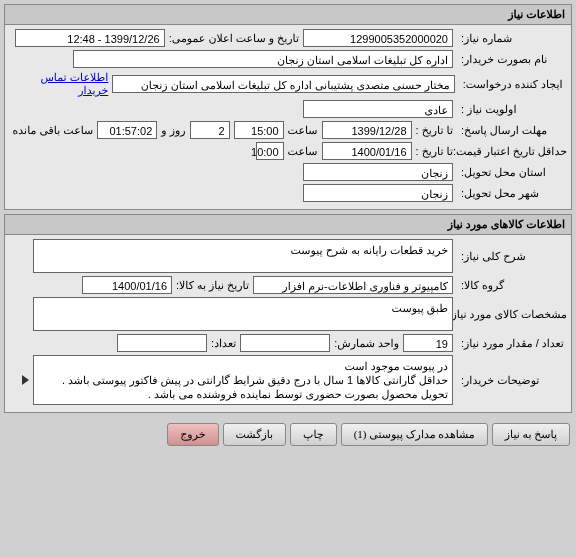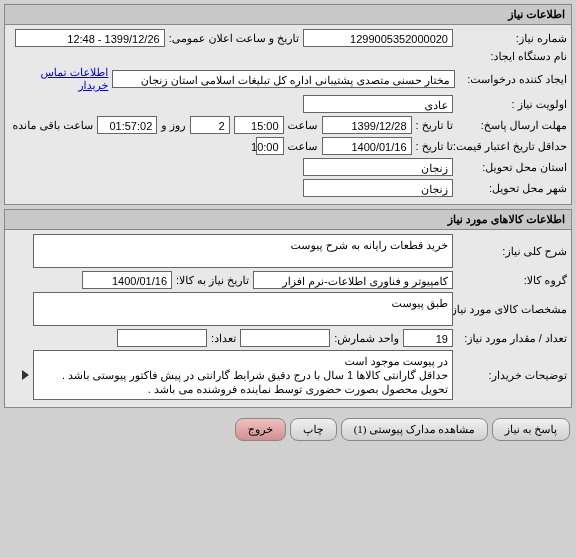--- a/index.html
+++ b/index.html
@@ -33,7 +33,7 @@
 }
 .label {
   width: 110px;
-  text-align: right;
+  text-align: left;
   padding-left: 4px;
   font-size: 11px;
   white-space: nowrap;

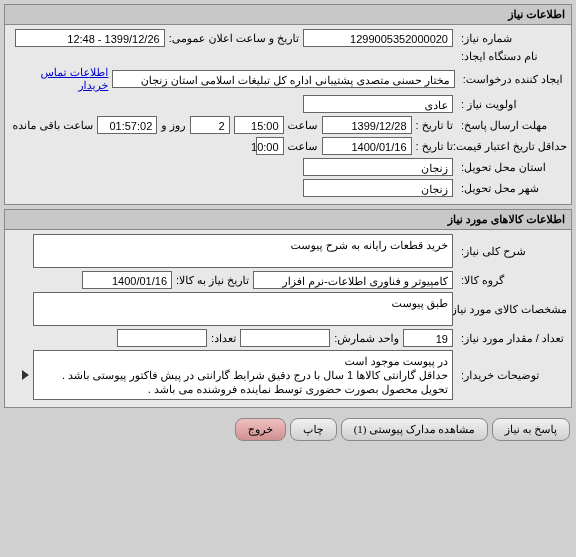--- a/index.html
+++ b/index.html
@@ -112,6 +112,7 @@
 
     <div class="row">
       <span class="label">نام دستگاه ایجاد:</span>
+      <span class="field" style="width:380px">اداره کل تبلیغات اسلامی استان زنجان</span>
     </div>
 
     <div class="row">

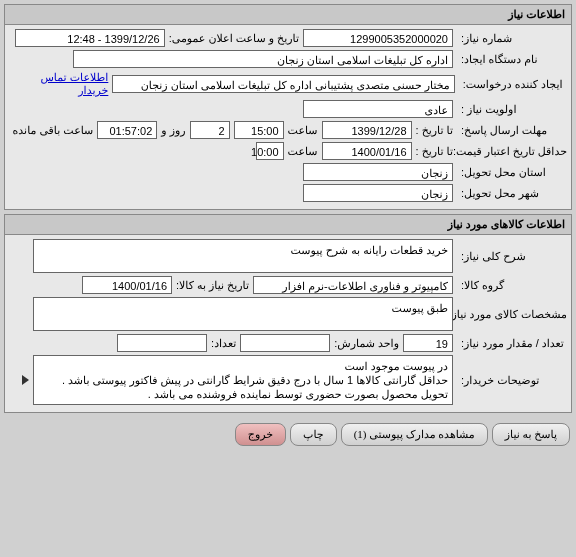--- a/index.html
+++ b/index.html
@@ -111,7 +111,7 @@
     </div>
 
     <div class="row">
-      <span class="label">نام دستگاه ایجاد:</span>
+      <span class="label">نام بصورت خریدار:</span>
       <span class="field" style="width:380px">اداره کل تبلیغات اسلامی استان زنجان</span>
     </div>
 

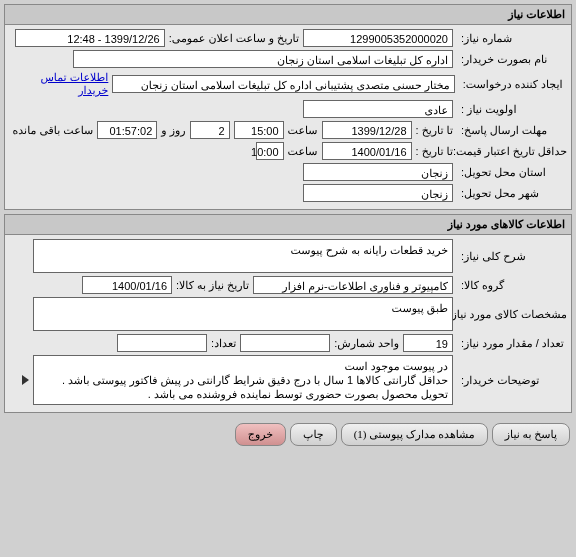--- a/index.html
+++ b/index.html
@@ -78,7 +78,7 @@
 .btn {
   background: linear-gradient(#f0f0f0, #d0d0d0);
   border: 1px solid #888;
-  border-radius: 8px;
+  border-radius: 3px;
   padding: 4px 12px;
   font-size: 11px;
   cursor: pointer;

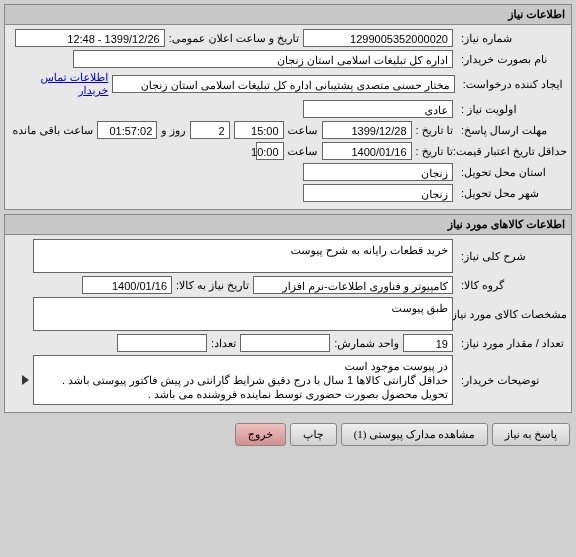--- a/index.html
+++ b/index.html
@@ -204,6 +204,7 @@
   <button class="btn">پاسخ به نیاز</button>
   <button class="btn">مشاهده مدارک پیوستی (1)</button>
   <button class="btn">چاپ</button>
+  <button class="btn">بازگشت</button>
   <button class="btn btn-exit">خروج</button>
 </div>
 

